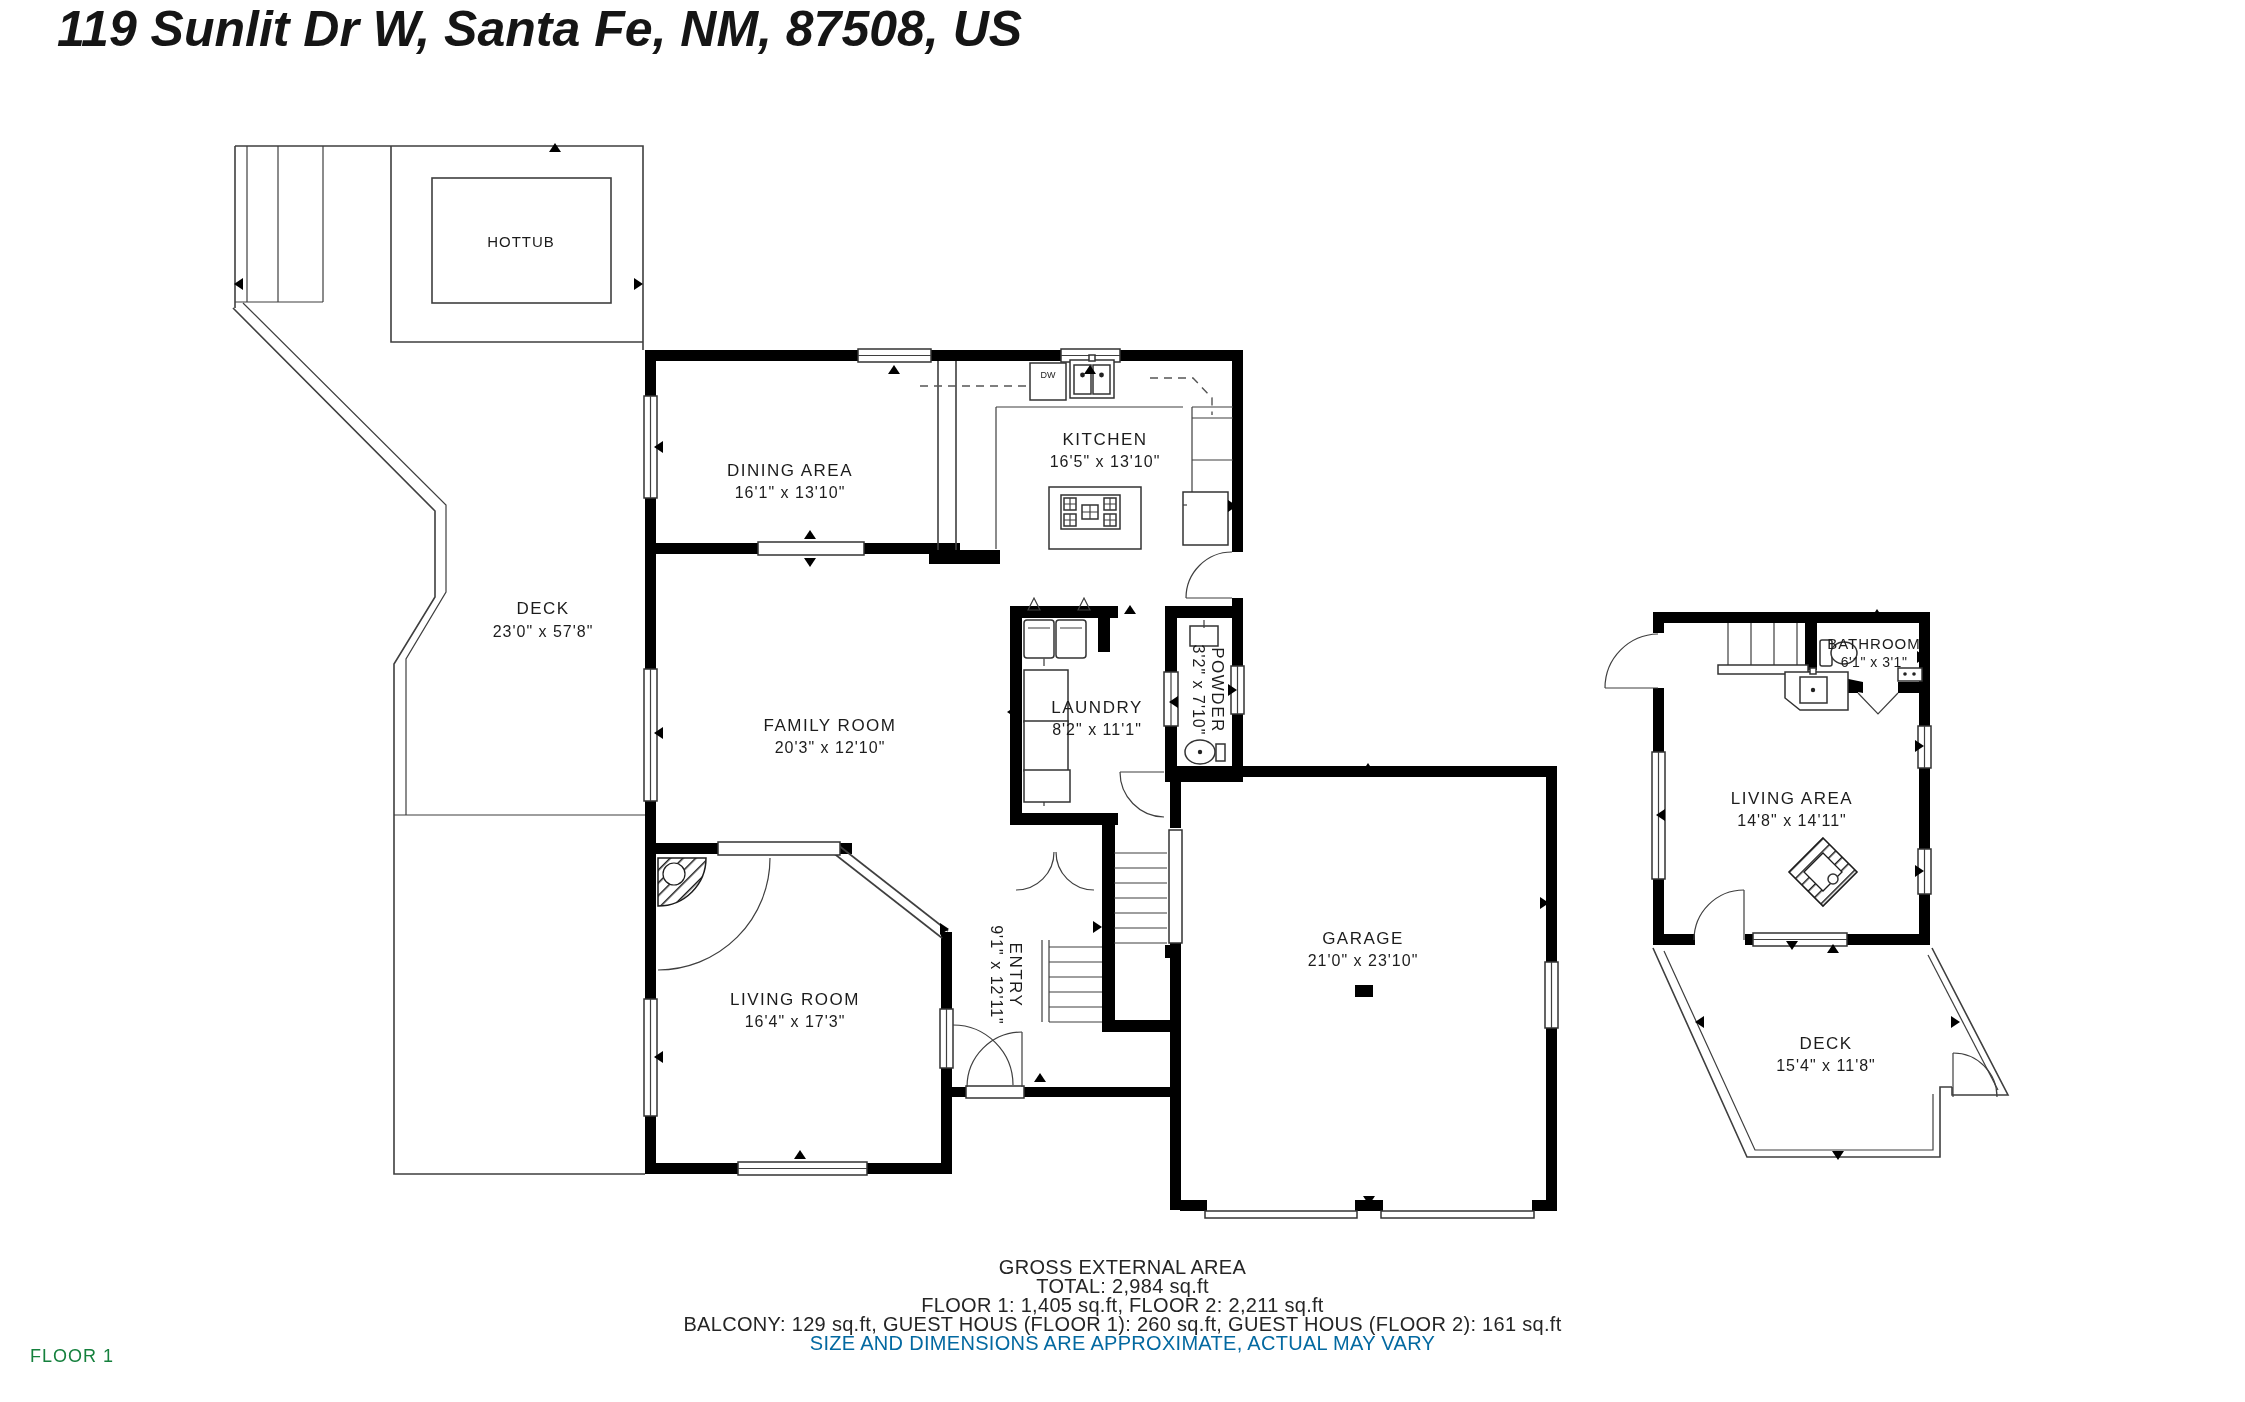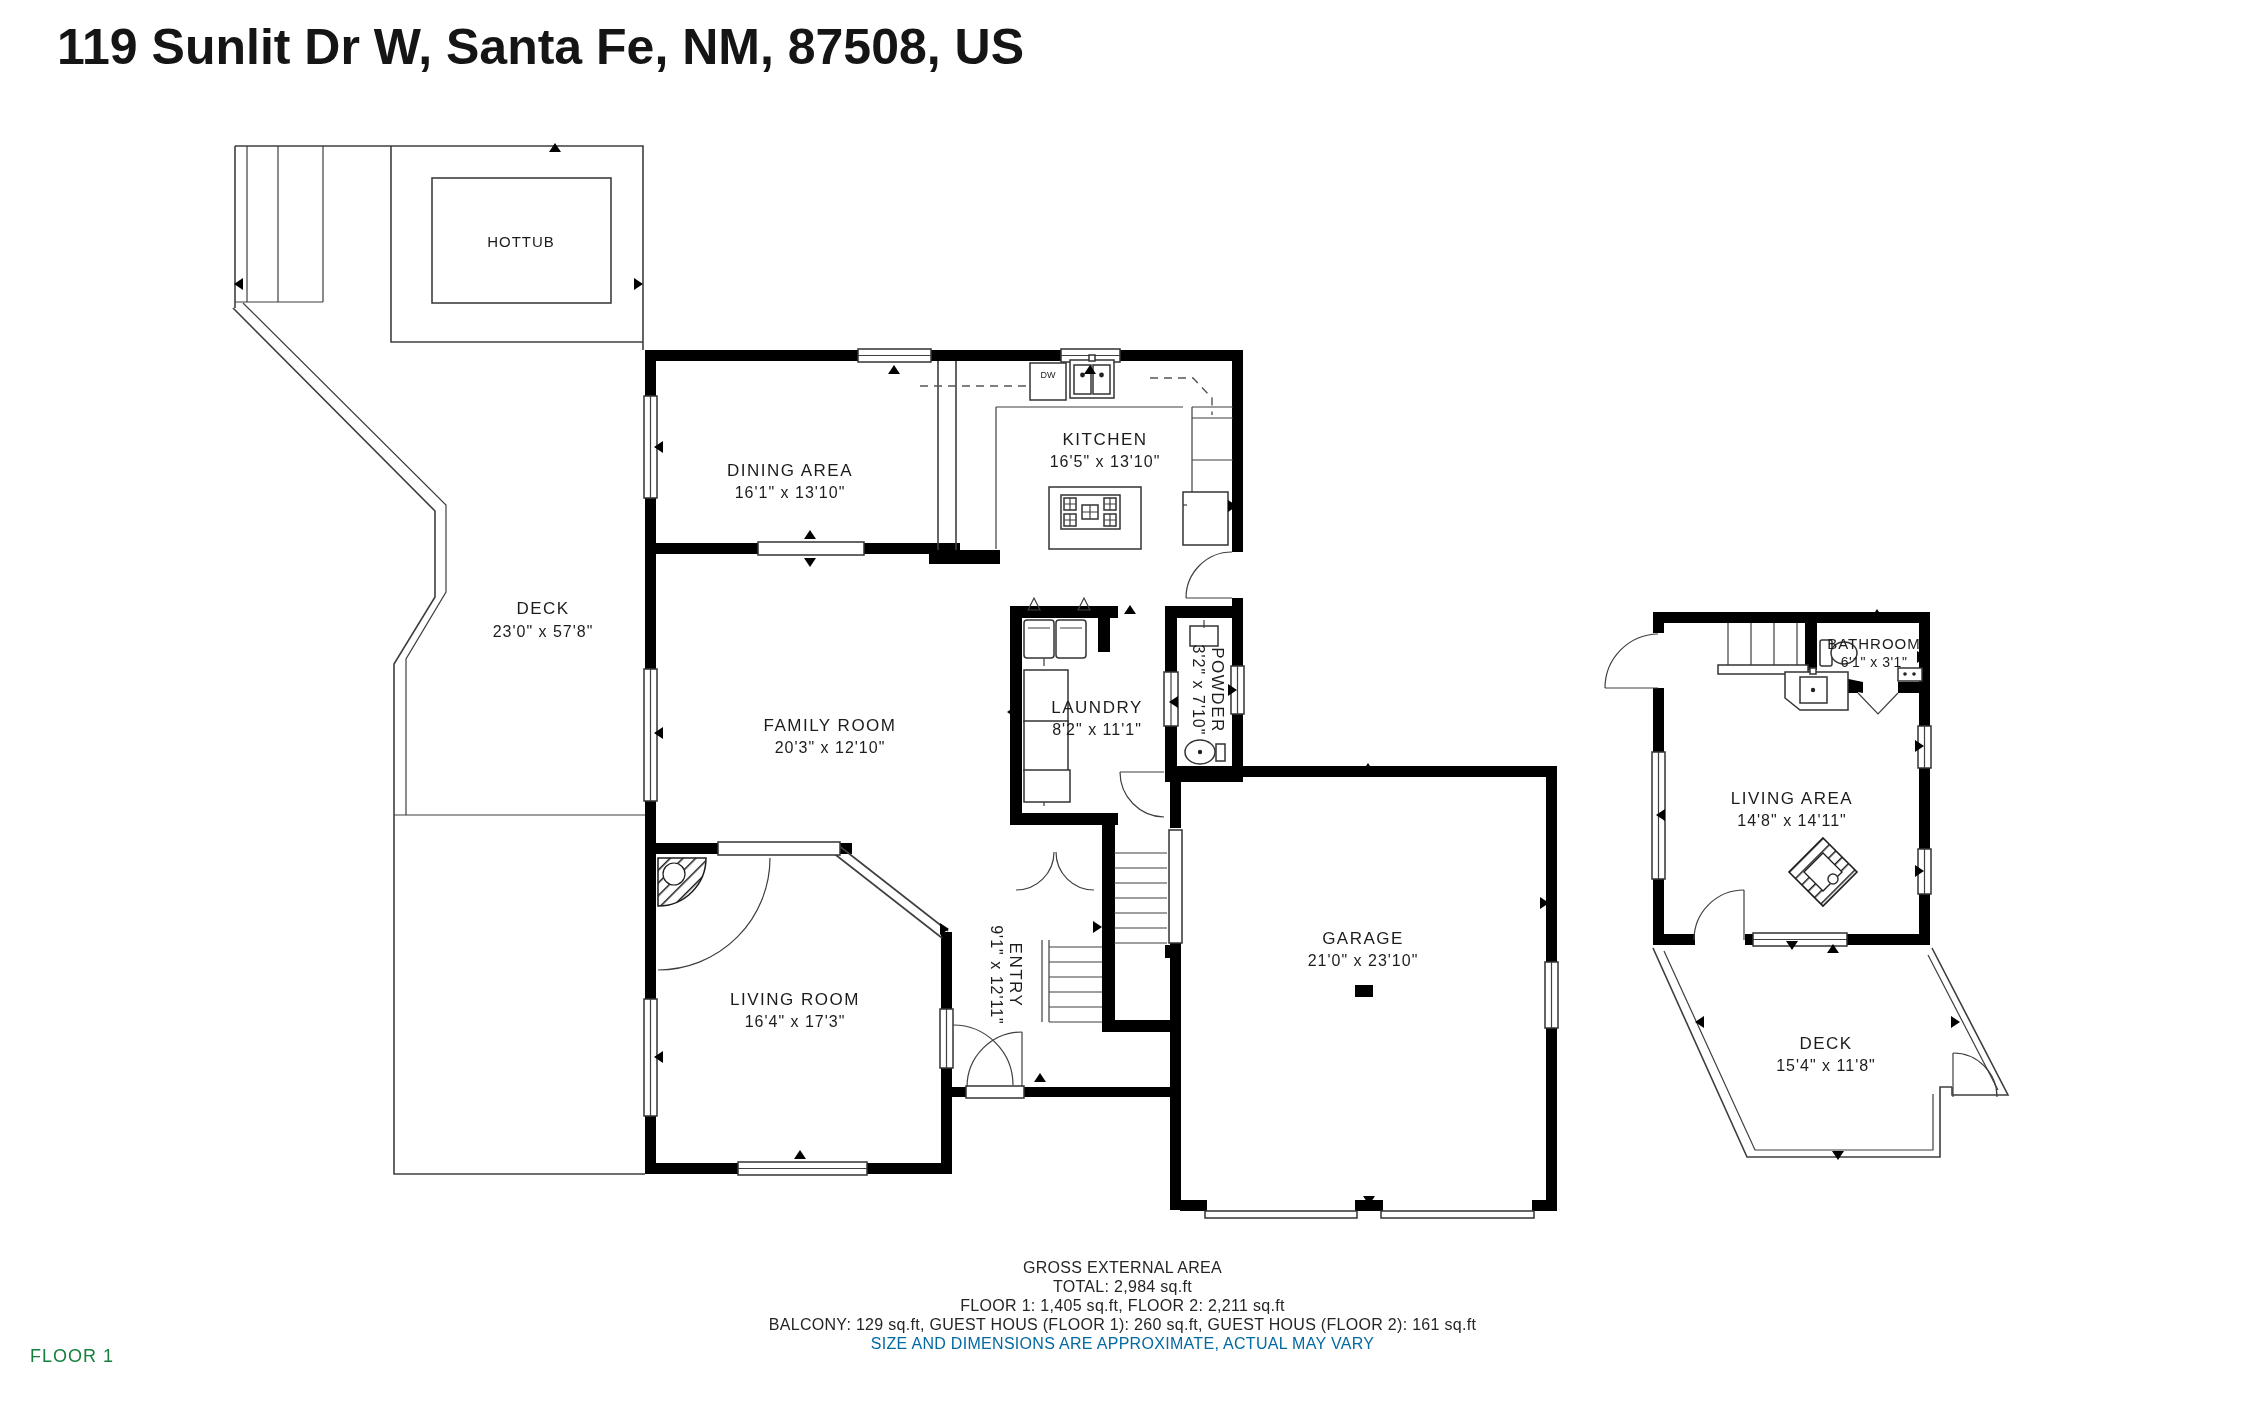--- a/index.html
+++ b/index.html
@@ -5,7 +5,7 @@
   html,body{margin:0;padding:0;background:#ffffff;}
   body{font-family:"Liberation Sans", sans-serif; width:2245px; height:1402px; position:relative; overflow:hidden;}
   #stage{position:absolute; inset:0; width:2245px; height:1402px;}
-  #title{position:absolute; left:57px; top:18px; font-size:50px; font-weight:600; color:#151515; letter-spacing:0px; white-space:nowrap;}
+  #title{position:absolute; left:57px; top:0; font-size:50px; font-weight:600; color:#151515; letter-spacing:0px; white-space:nowrap;font-style:italic;}
   #floor-label{position:absolute; left:30px; top:1346px; font-size:18px; color:#15803d; letter-spacing:1px;}
   #summary{position:absolute; left:0; right:0; top:1258px; text-align:center; color:#252525; font-size:16px; line-height:19px; letter-spacing:.3px;}
   #summary .dim{color:#0369a1;}

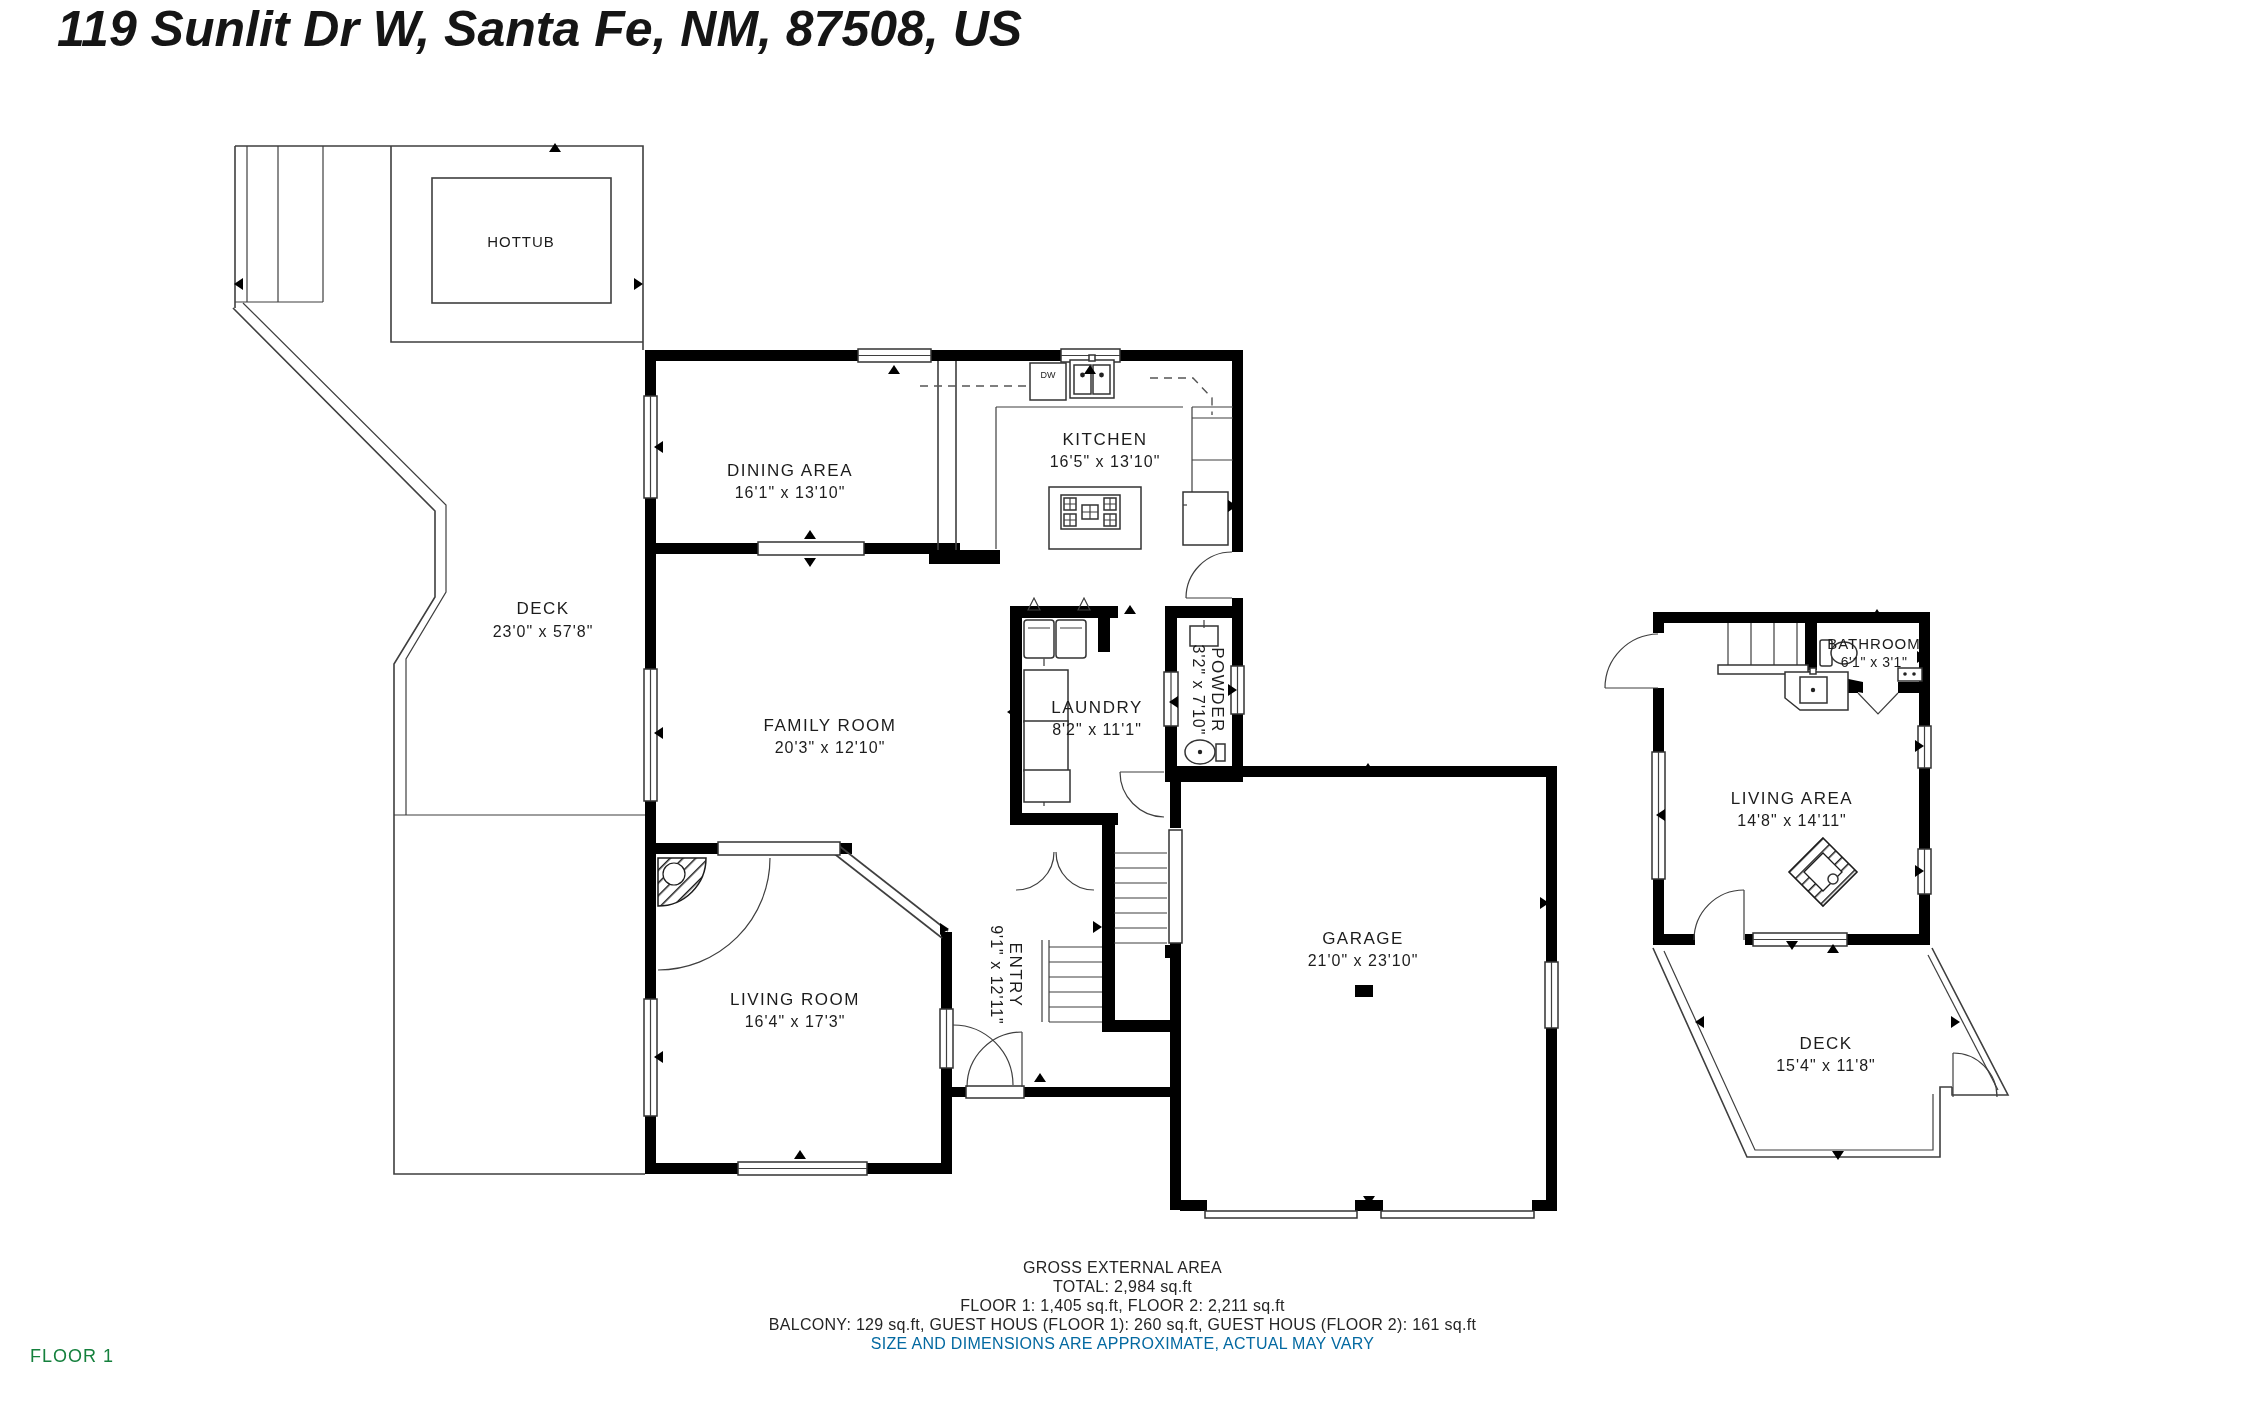--- a/index.html
+++ b/index.html
@@ -7,7 +7,7 @@
   #stage{position:absolute; inset:0; width:2245px; height:1402px;}
   #title{position:absolute; left:57px; top:0; font-size:50px; font-weight:600; color:#151515; letter-spacing:0px; white-space:nowrap;font-style:italic;}
   #floor-label{position:absolute; left:30px; top:1346px; font-size:18px; color:#15803d; letter-spacing:1px;}
-  #summary{position:absolute; left:0; right:0; top:1258px; text-align:center; color:#252525; font-size:16px; line-height:19px; letter-spacing:.3px;}
+  #summary{position:absolute; left:0; right:0; top:1258px; text-align:center; color:#252525; font-size:20px; line-height:19px; letter-spacing:.3px;}
   #summary .dim{color:#0369a1;}
   svg text{font-family:"Liberation Sans", sans-serif; fill:#1c1c1c;}
   .rn{font-size:17px; letter-spacing:1.5px;}

